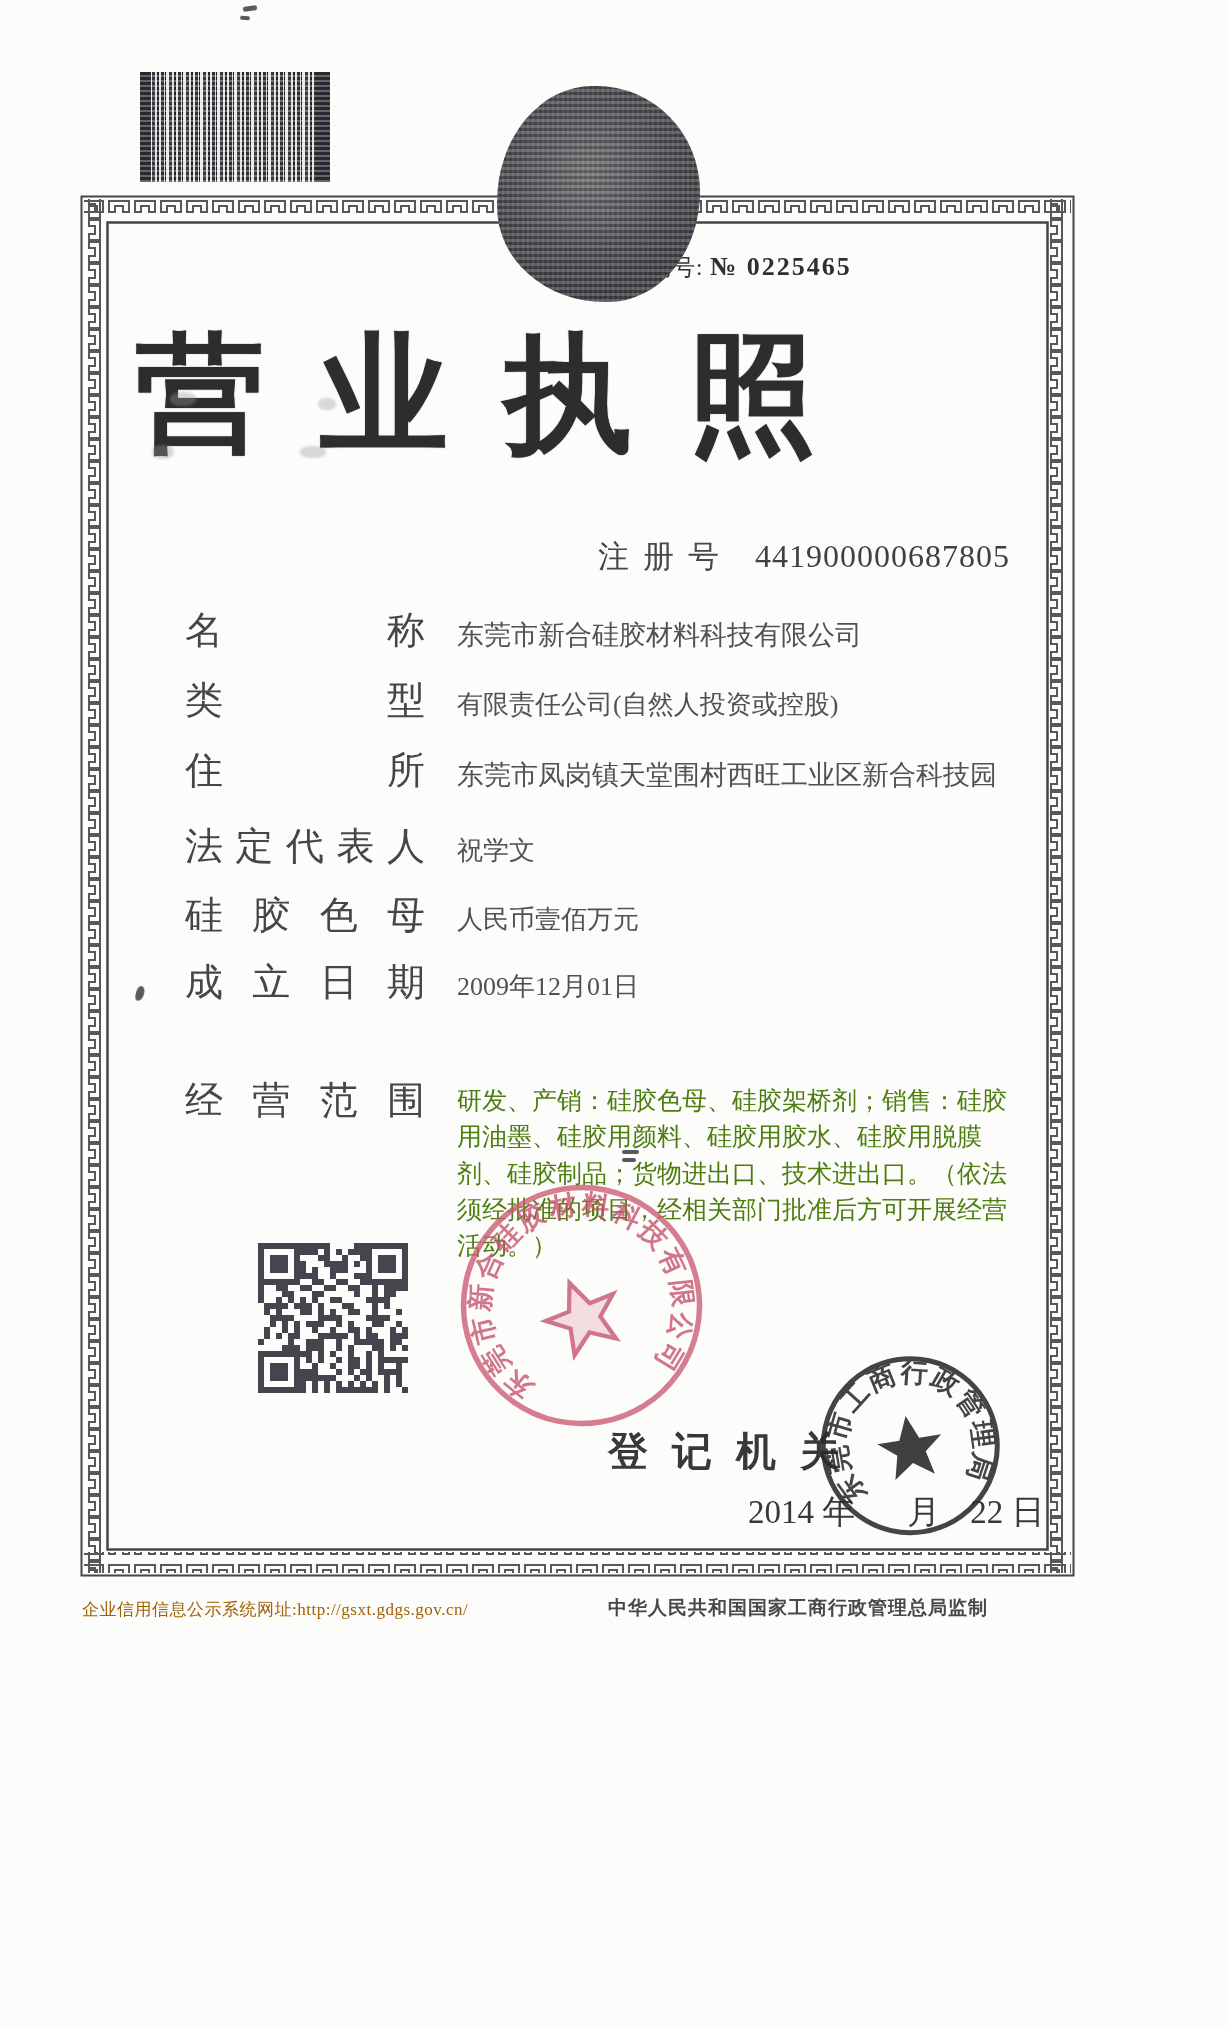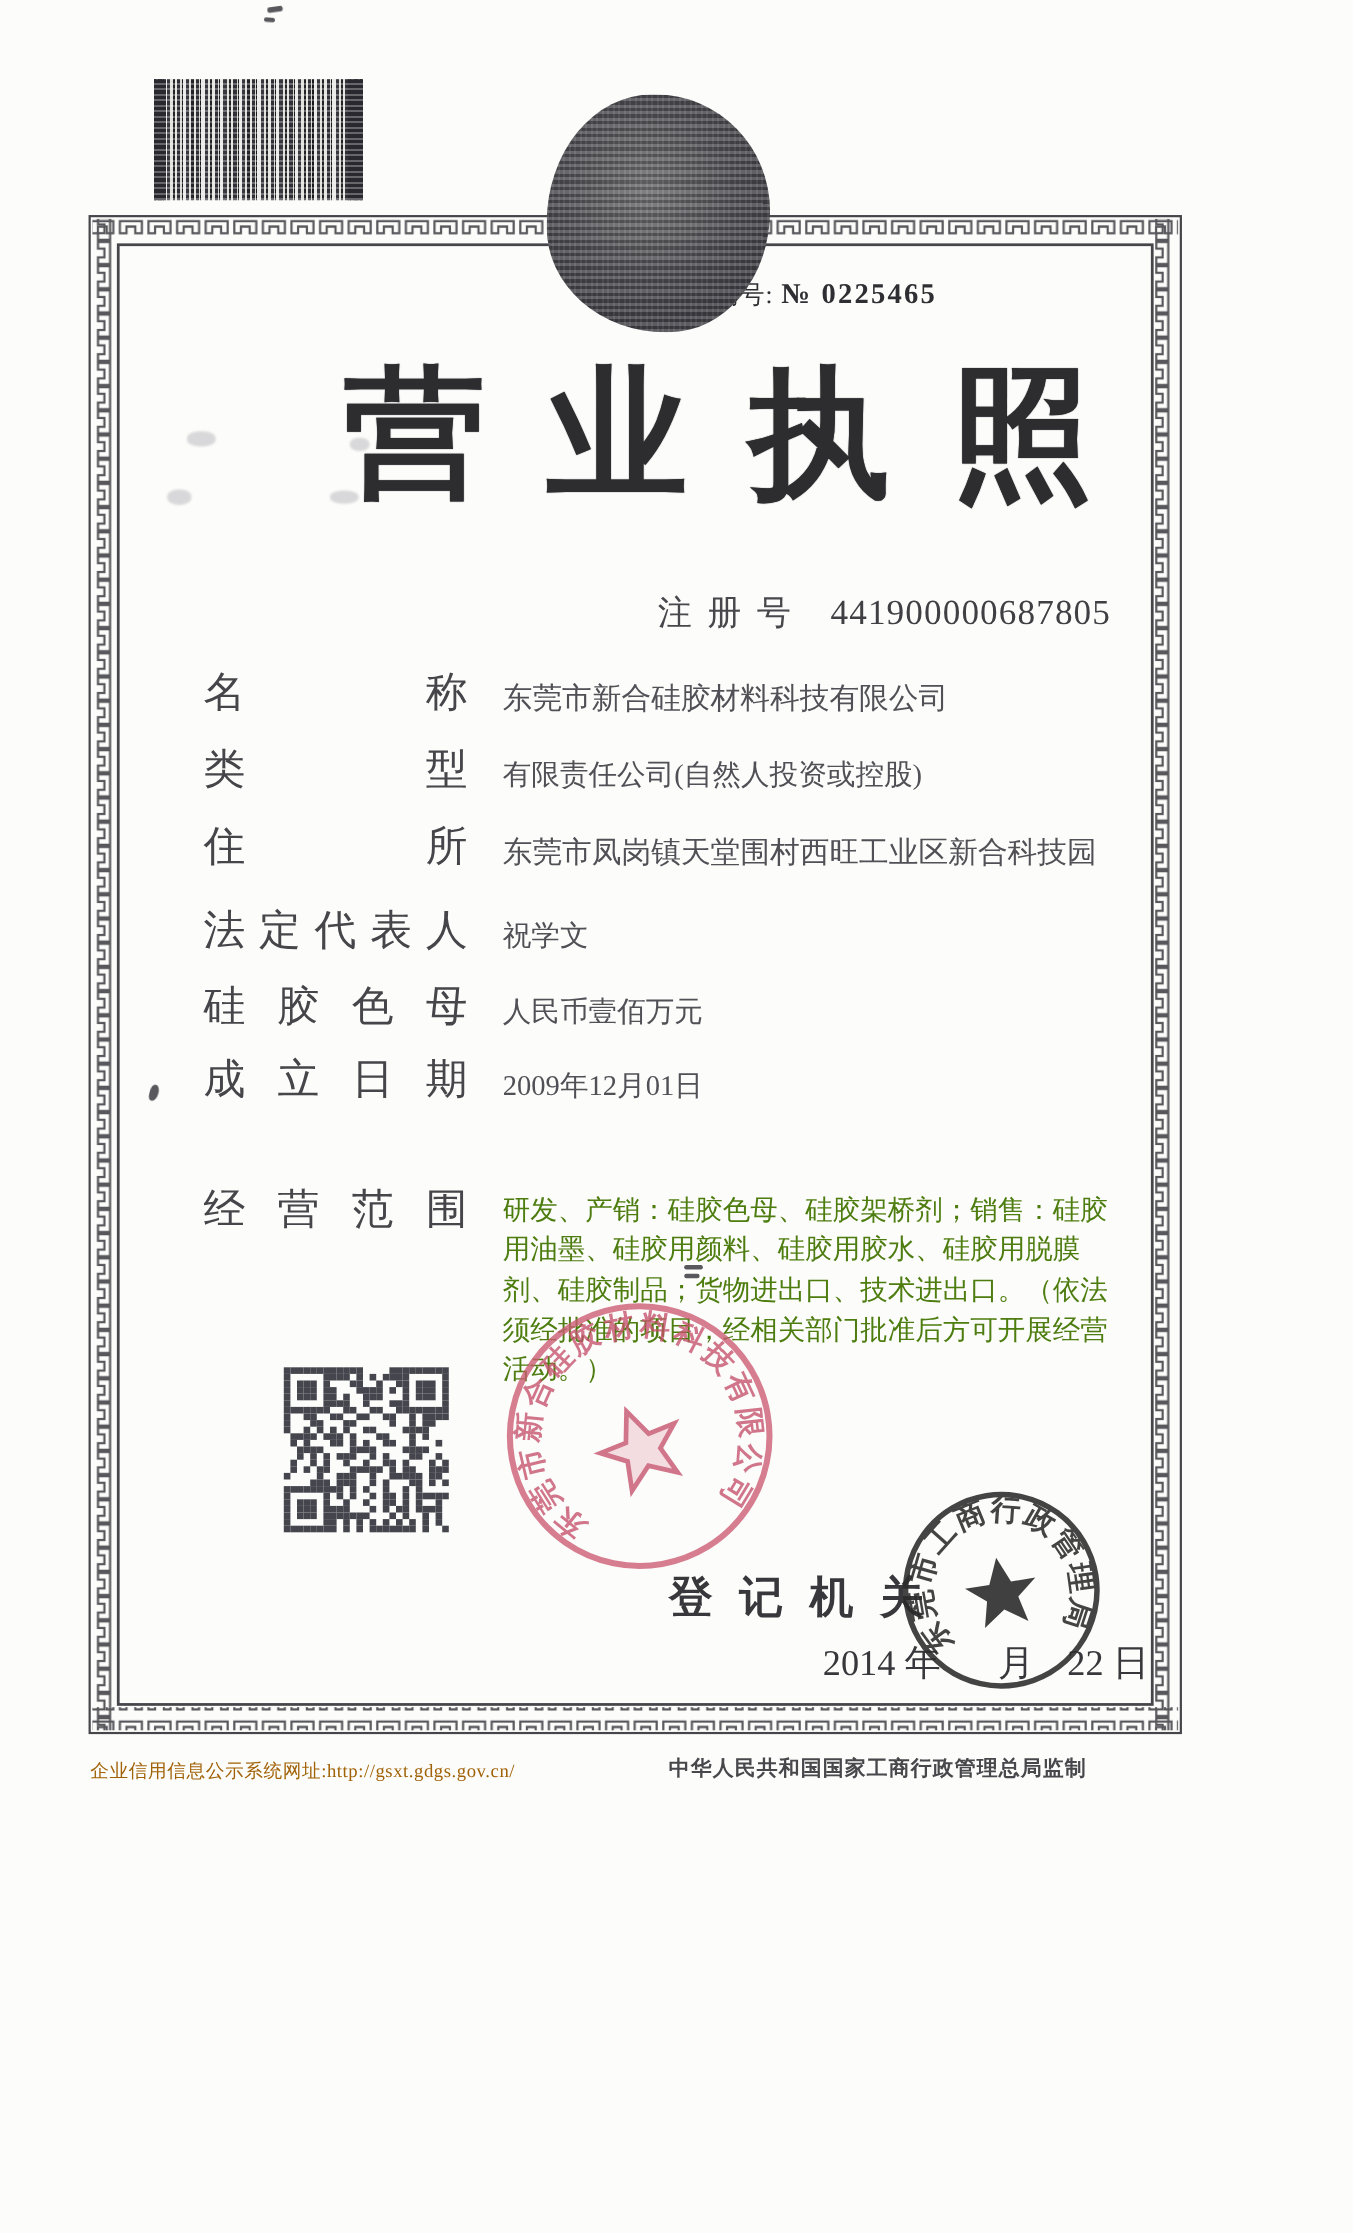--- a/index.html
+++ b/index.html
@@ -36,7 +36,7 @@
   
   .title{
     position:absolute; left:80px; top:322px; width:1146px; z-index:2;
-    text-align:center; font-size:128px; line-height:1.15; font-weight:700;
+    text-align:left; font-size:128px; line-height:1.15; font-weight:700;
     color:#2d2d30; letter-spacing:56px; text-indent:56px;
     text-shadow:0 0 1px #2d2d30;
     filter:blur(.3px);

